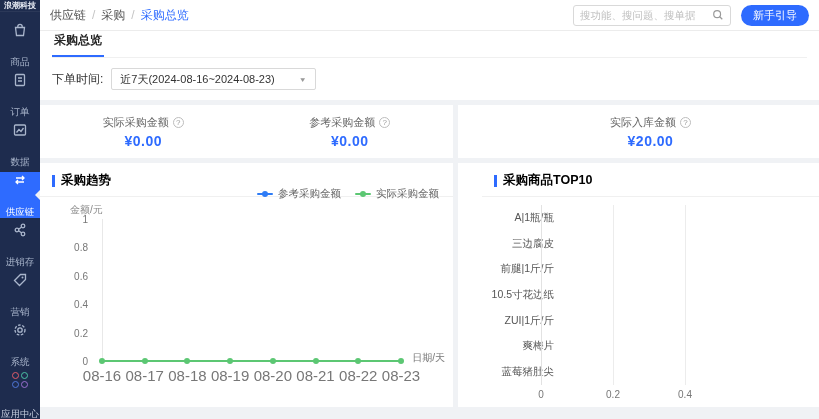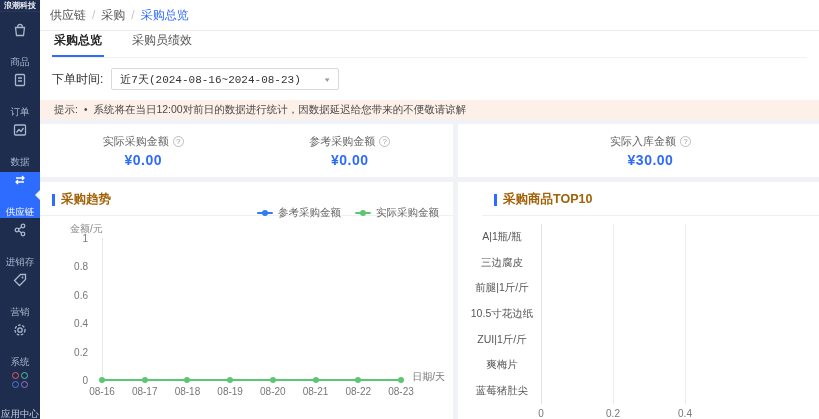--- a/index.html
+++ b/index.html
@@ -171,6 +171,16 @@
     <span class="sep">/</span>
     <span class="current">采购总览</span>
   </div>
+  <div class="topbar-right">
+    <div class="searchbox">
+      <input type="text" placeholder="搜功能、搜问题、搜单据" style="">
+      <svg viewBox="0 0 14 14">
+          <circle cx="6" cy="6" r="4"></circle>
+          <path d="M9 9l3 3"></path>
+        </svg>
+    </div>
+    <button class="guide-btn">新手引导</button>
+  </div>
 </header>
 
 <main class="content">

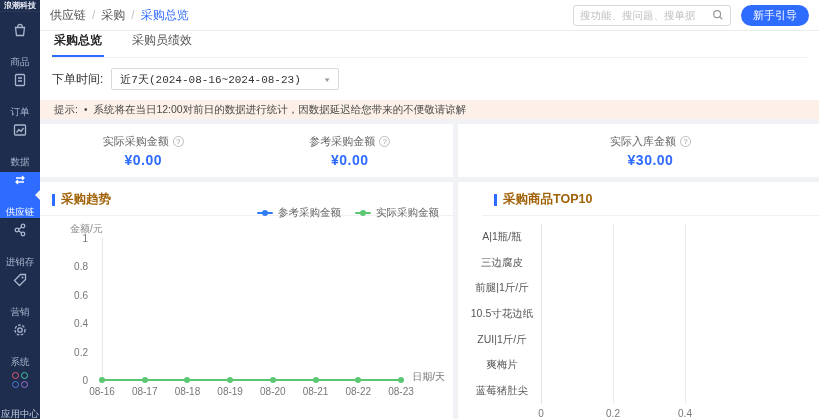--- a/index.html
+++ b/index.html
@@ -188,7 +188,6 @@
   <div class="white-top">
     <div class="tabs">
       <div class="tab active">采购总览</div>
-      <div class="tab">采购员绩效</div>
     </div>
     <div class="filter-row">
       <span class="filter-label">下单时间:</span>

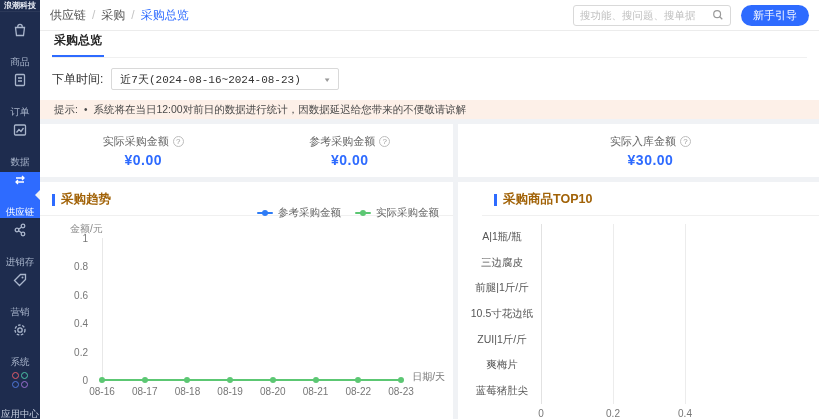--- a/index.html
+++ b/index.html
@@ -42,7 +42,7 @@
   .tab.active { color:#262626; font-weight:bold; border-bottom-color:#2e6bff; }
   .filter-row { display:flex; align-items:center; gap:8px; padding:10px 0 10px; }
   .filter-label { font-size:12px; color:#333; }
-  .select { border:1px solid #d9d9d9; border-radius:2px; height:22px; display:flex; align-items:center; gap:24px; padding:0 8px; font-size:11px; color:#333; cursor:pointer; background:#fff;font-family:Liberation Mono, monospace; }
+  .select { border:1px solid #d9d9d9; border-radius:2px; height:22px; display:flex; align-items:center; gap:24px; padding:0 8px; font-size:11px; color:#333; cursor:pointer; background:#fff; }
   .select .chev { font-size:8px; color:#999; transform:scaleY(.8); }
   .notice { background:#fdf0e8; padding:3px 14px; font-size:10.5px; color:#4a4a4a; display:flex; align-items:center; gap:6px; height:19px; }
   .notice .bullet { color:#4a4a4a; font-size:10px; }

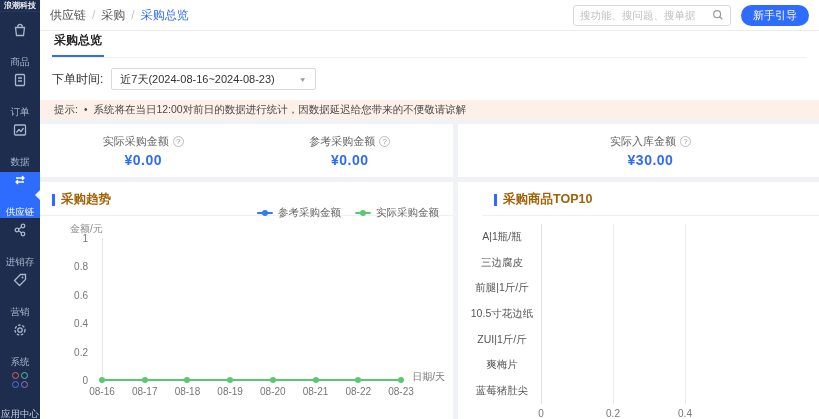--- a/index.html
+++ b/index.html
@@ -198,11 +198,6 @@
     </div>
   </div>
 
-  <div class="notice">
-    <span>提示:</span>
-    <span class="bullet">•</span>
-    <span>系统将在当日12:00对前日的数据进行统计，因数据延迟给您带来的不便敬请谅解</span>
-  </div>
 
   <div class="row stats-row">
     <div class="card left">

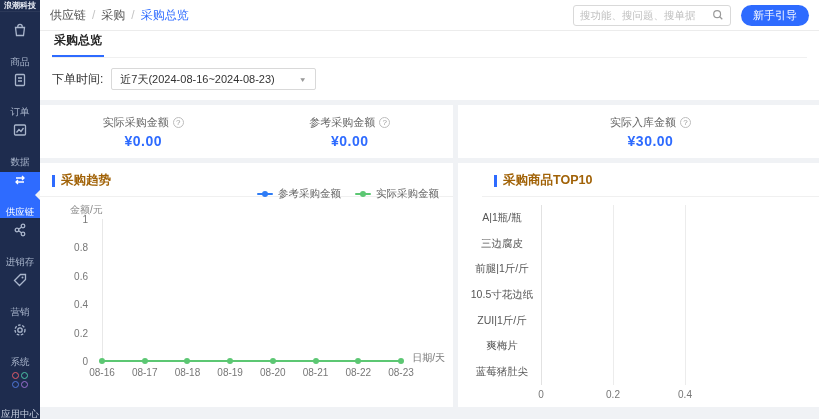--- a/index.html
+++ b/index.html
@@ -222,7 +222,7 @@
           <span>实际入库金额</span>
           <span class="qmark">?</span>
         </span>
-        <span class="stat-value">¥30.00</span>
+        <span class="stat-value">¥20.00</span>
       </div>
     </div>
   </div>

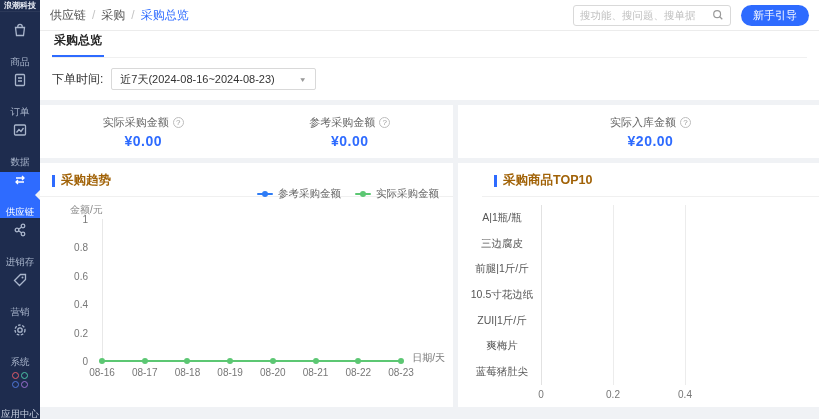--- a/index.html
+++ b/index.html
@@ -63,7 +63,7 @@
   .charts-row .card { height:244px; position:relative; overflow:hidden; }
   .card-title { display:flex; align-items:center; gap:6px; padding:9px 12px 7px; border-bottom:1px solid #f0f0f0; }
   .title-bar { width:3px; height:12px; background:#2e6bff; flex:none; }
-  .card-title span { font-size:12.5px; font-weight:bold; color:#a16207; }
+  .card-title span { font-size:12.5px; font-weight:bold; color:#000000; }
 
   .legend { position:absolute; top:24px; right:14px; display:flex; gap:14px; align-items:center; }
   .legend-item { display:flex; align-items:center; gap:5px; font-size:10.5px; color:#666; cursor:pointer; }

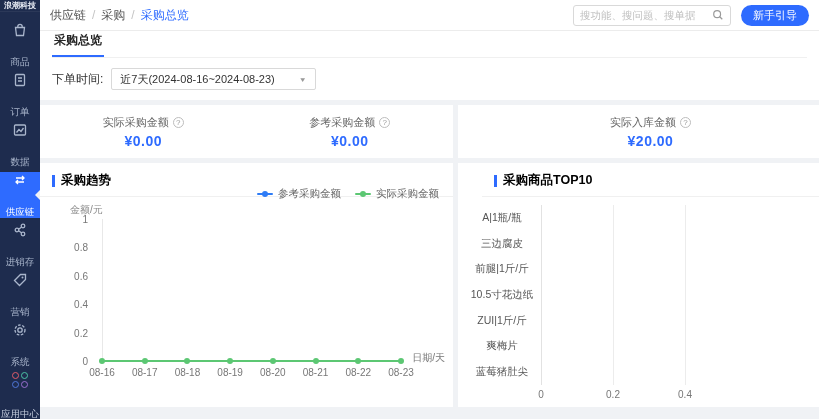--- a/index.html
+++ b/index.html
@@ -85,7 +85,7 @@
   .xlabel { position:absolute; right:8px; bottom:42px; font-size:10px; color:#777; white-space:nowrap; }
 
   
-  .bar-cats { position:absolute; left:8px; top:42px; bottom:22px; width:72px; display:flex; flex-direction:column;align-items:center; }
+  .bar-cats { position:absolute; left:24px; top:42px; bottom:22px; width:72px; display:flex; flex-direction:column; }
   .bar-cats div { flex:1; display:flex; align-items:center; justify-content:flex-end; font-size:10.5px; color:#555; white-space:nowrap; }
   .bar-grid { position:absolute; left:83px; right:2px; top:42px; bottom:22px; }
   .gline { position:absolute; top:0; bottom:0; width:1px; background:#ececec; }

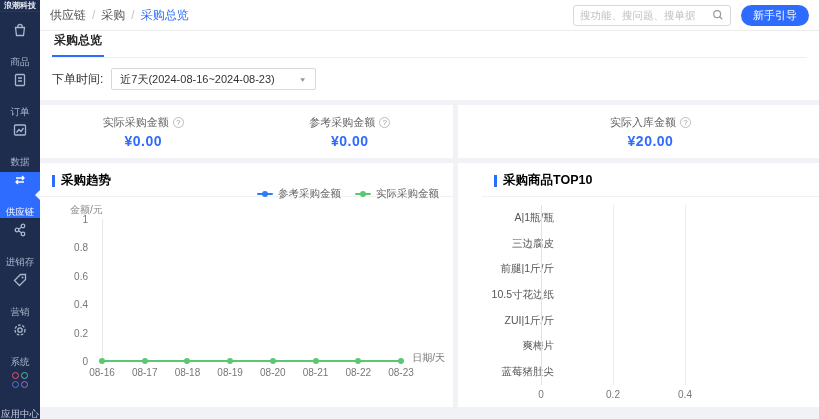--- a/index.html
+++ b/index.html
@@ -81,7 +81,7 @@
   .zero-line { position:absolute; left:0; right:0; bottom:-1px; height:2px; background:#5cc773; border-radius:1px; }
   .dot { position:absolute; bottom:-3px; width:6px; height:6px; border-radius:50%; background:#5cc773; transform:translateX(-50%); }
   .xdates { position:absolute; left:62px; right:52px; bottom:28px; height:12px; }
-  .xdates span { position:absolute; transform:translateX(-50%); font-size:10px; color:#777; white-space:nowrap; }
+  .xdates span { position:absolute; transform:translateX(-50%); font-size:15px; color:#777; white-space:nowrap; }
   .xlabel { position:absolute; right:8px; bottom:42px; font-size:10px; color:#777; white-space:nowrap; }
 
   

